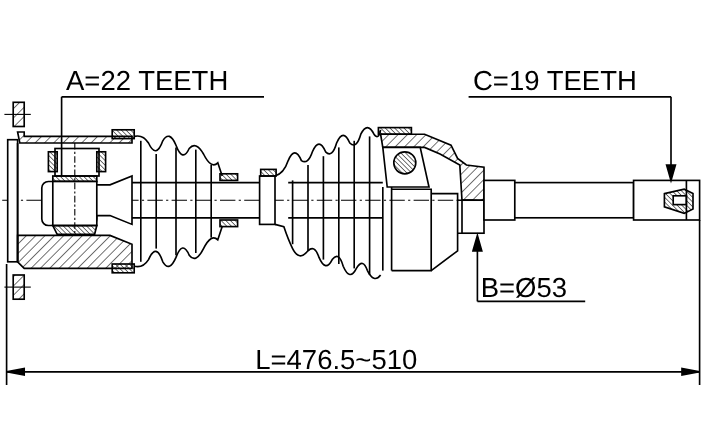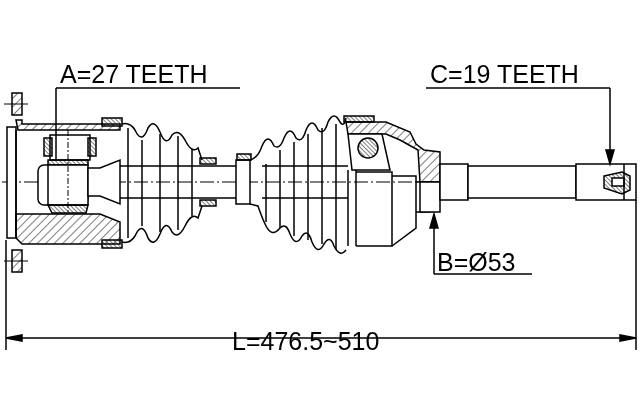--- a/index.html
+++ b/index.html
@@ -132,7 +132,7 @@
   </g>
 </svg>
 
-<div id="lbl-a" class="lbl">A=27 TEETH</div>
+<div id="lbl-a" class="lbl">A=22 TEETH</div>
 <div id="lbl-c" class="lbl">C=19 TEETH</div>
 <div id="lbl-b" class="lbl">B=Ø53</div>
 <div id="lbl-l" class="lbl">L=476.5~510</div>

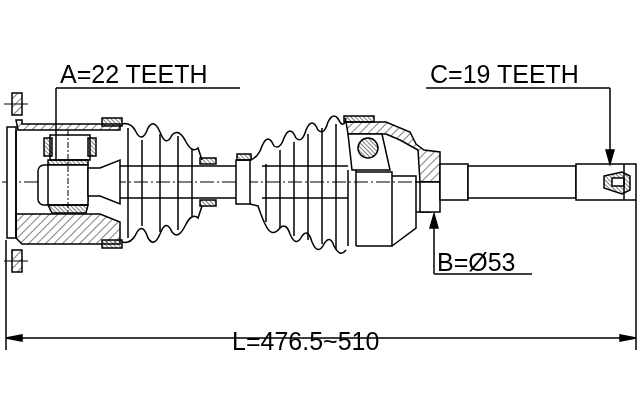--- a/index.html
+++ b/index.html
@@ -9,7 +9,7 @@
   #lbl-a { left:60px; top:62px; font-size:25px; }
   #lbl-c { left:430px; top:62px; font-size:25px; }
   #lbl-b { left:437px; top:250px; font-size:25px;text-align:center; }
-  #lbl-l { left:232px; top:329px; font-size:25px; }
+  #lbl-l { left:232px; top:315px; font-size:25px; }
 </style>
 </head>
 <body>

